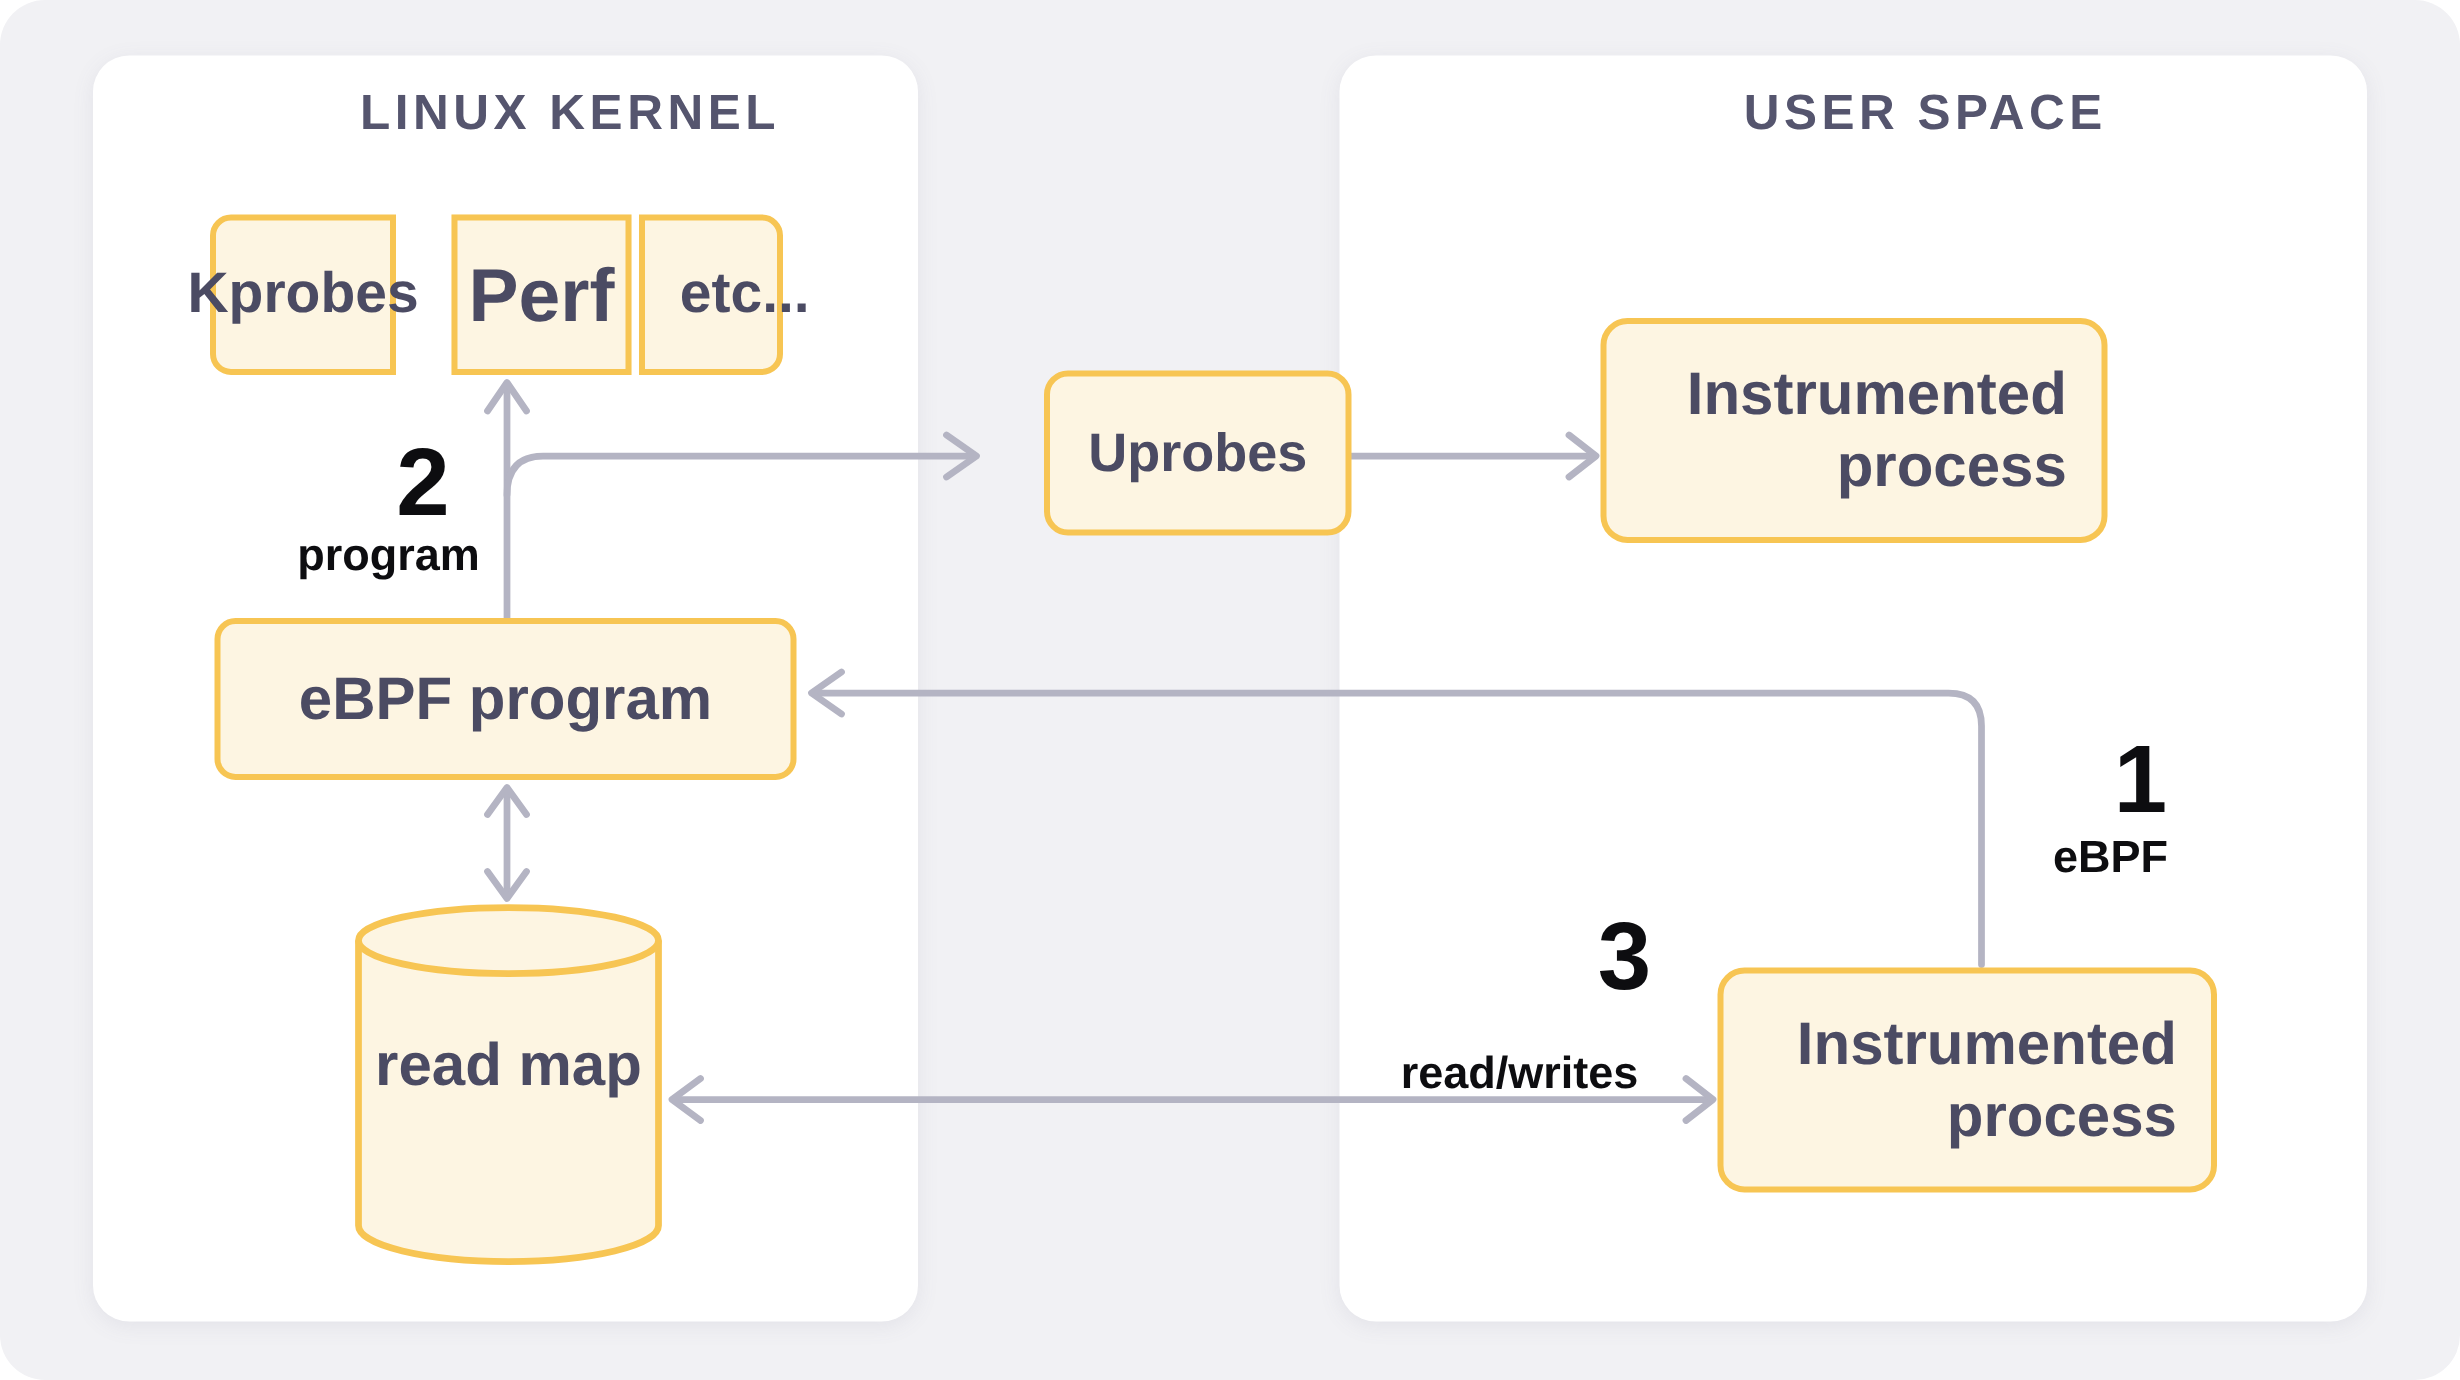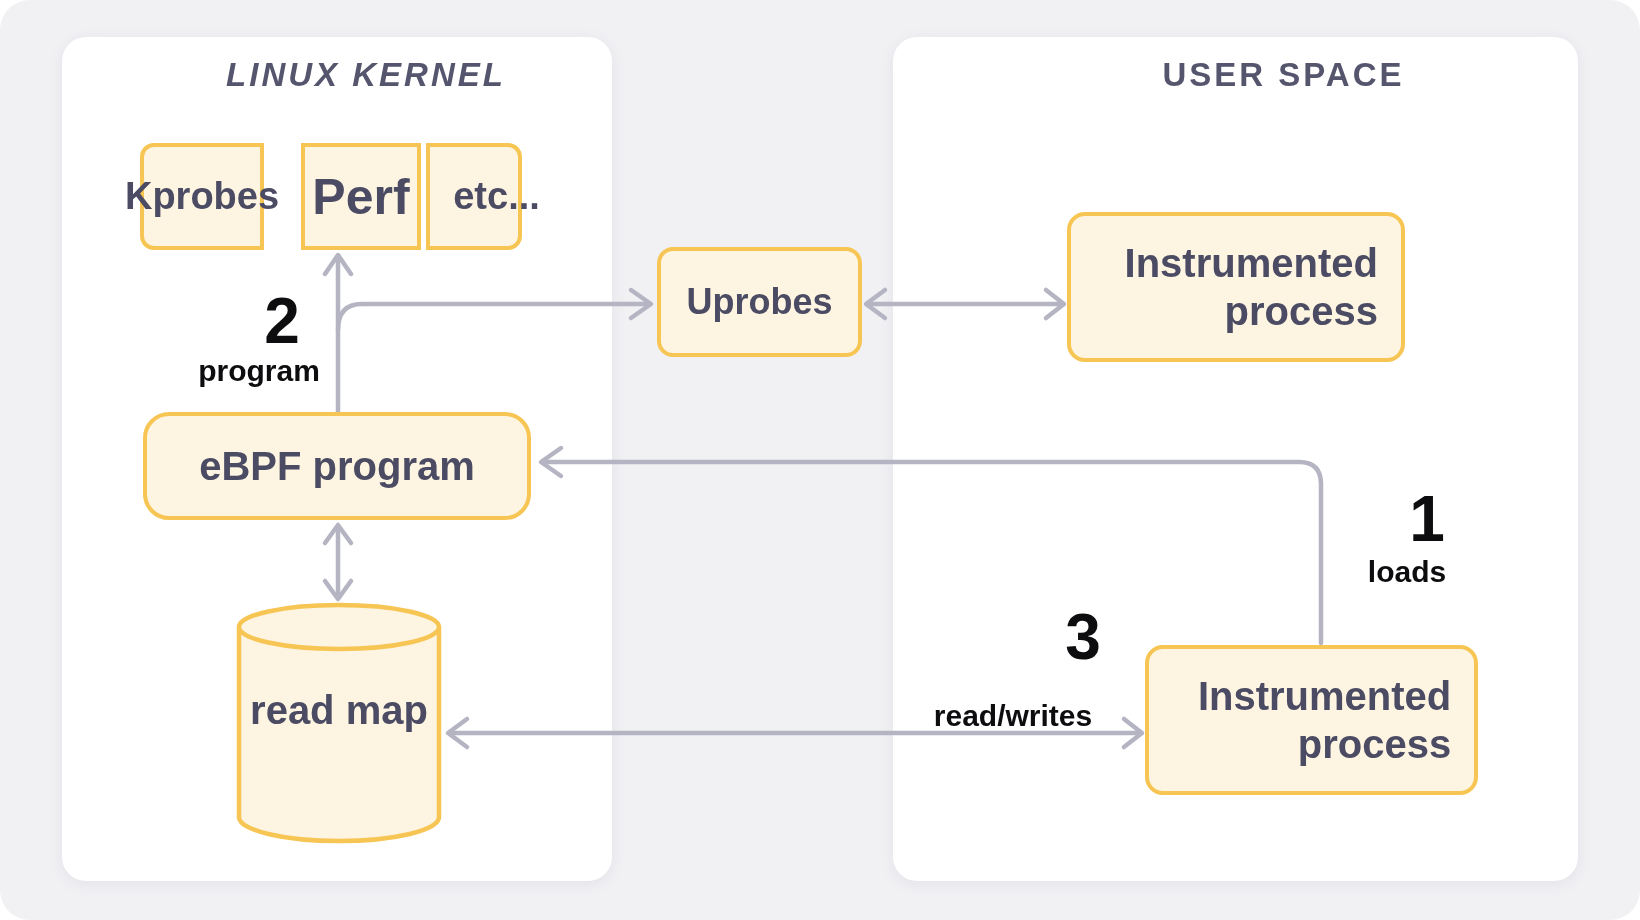--- a/index.html
+++ b/index.html
@@ -20,7 +20,7 @@
     text-align:center;font-size:33px;font-weight:800;letter-spacing:3px;
     color:#55556E;z-index:2;
   }
-  .panel-title.kernel{left:48px;width:636px;font-style:italic;}
+  .panel-title.kernel{left:62px;width:636px;}
   .panel-title.user{left:893px;width:781px;}
   .arrows{position:absolute;left:0;top:0;z-index:2;pointer-events:none;}
   .node{

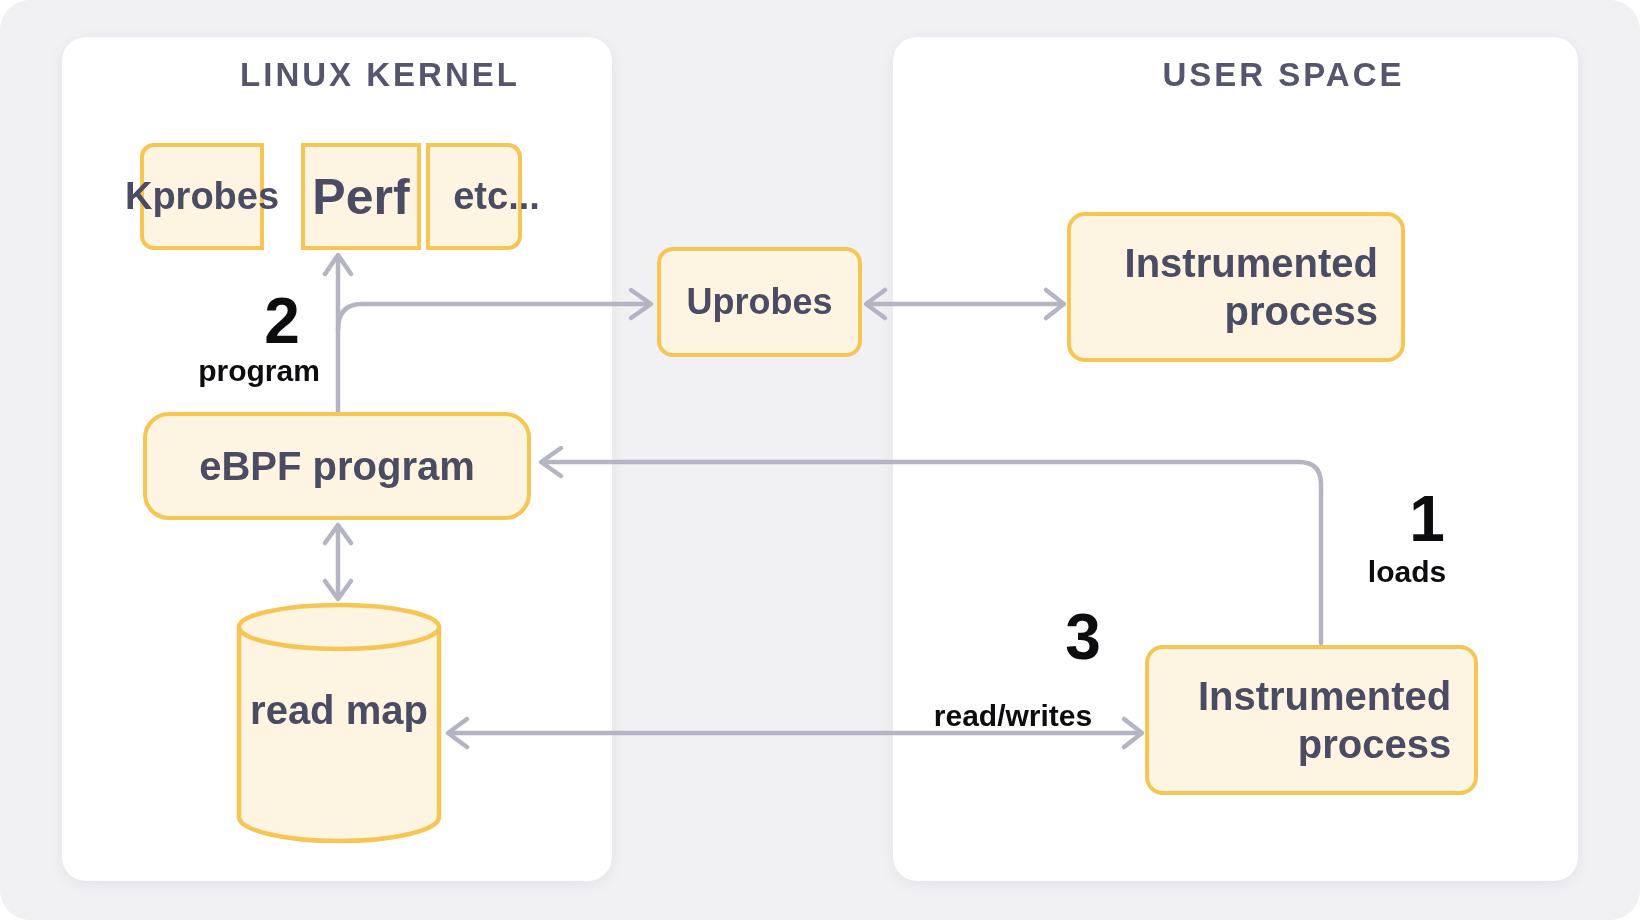--- a/index.html
+++ b/index.html
@@ -33,7 +33,7 @@
   .node.perf{left:301px;top:143px;width:120px;height:107px;border-radius:0;font-size:50px;}
   .node.etc{left:426px;top:143px;width:96px;height:107px;border-radius:0 14px 14px 0;font-size:38px;padding-left:45px;}
   .node.program{left:143px;top:412px;width:388px;height:108px;border-radius:26px;font-size:40px;}
-  .node.uprobes{left:657px;top:247px;width:205px;height:110px;border-radius:16px;font-size:36px;}
+  .node.uprobes{left:696px;top:247px;width:205px;height:110px;border-radius:16px;font-size:36px;}
   .node.inst-top{left:1067px;top:212px;width:338px;height:150px;border-radius:18px;font-size:40px;}
   .node.inst-bottom{left:1145px;top:645px;width:333px;height:150px;border-radius:18px;font-size:40px;}
   .node .wrap{width:86%;text-align:right;}

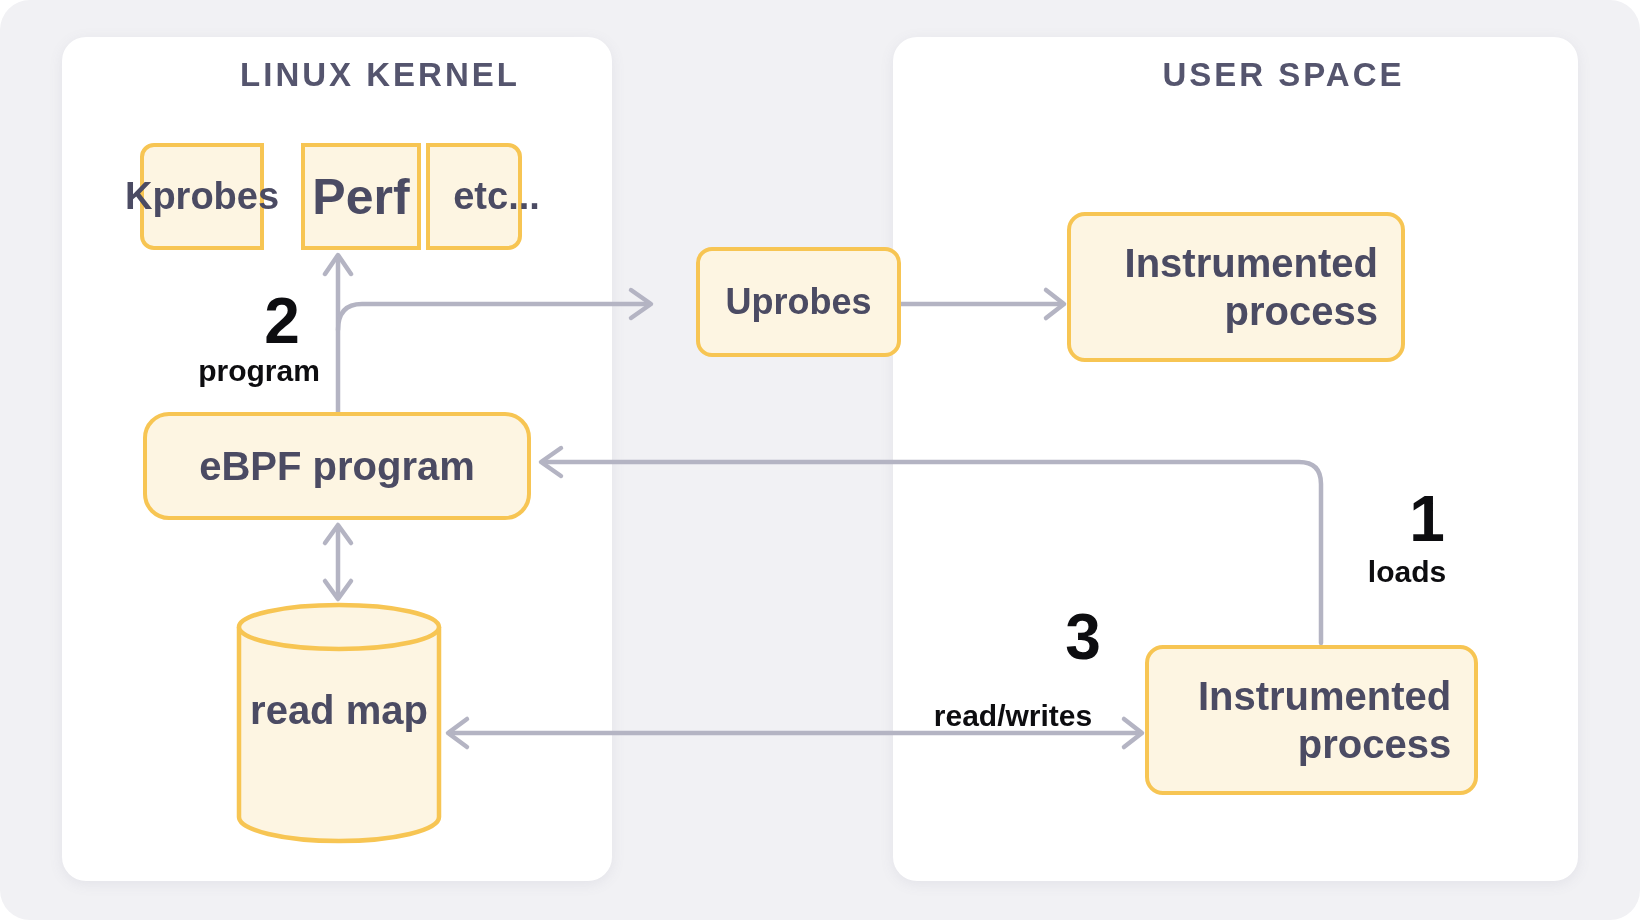--- a/index.html
+++ b/index.html
@@ -32,7 +32,7 @@
   .node.kprobes{left:140px;top:143px;width:124px;height:107px;border-radius:14px 0 0 14px;font-size:38px;}
   .node.perf{left:301px;top:143px;width:120px;height:107px;border-radius:0;font-size:50px;}
   .node.etc{left:426px;top:143px;width:96px;height:107px;border-radius:0 14px 14px 0;font-size:38px;padding-left:45px;}
-  .node.program{left:143px;top:412px;width:388px;height:108px;border-radius:26px;font-size:40px;}
+  .node.program{left:143px;top:412px;width:388px;height:108px;border-radius:14px;font-size:40px;}
   .node.uprobes{left:696px;top:247px;width:205px;height:110px;border-radius:16px;font-size:36px;}
   .node.inst-top{left:1067px;top:212px;width:338px;height:150px;border-radius:18px;font-size:40px;}
   .node.inst-bottom{left:1145px;top:645px;width:333px;height:150px;border-radius:18px;font-size:40px;}

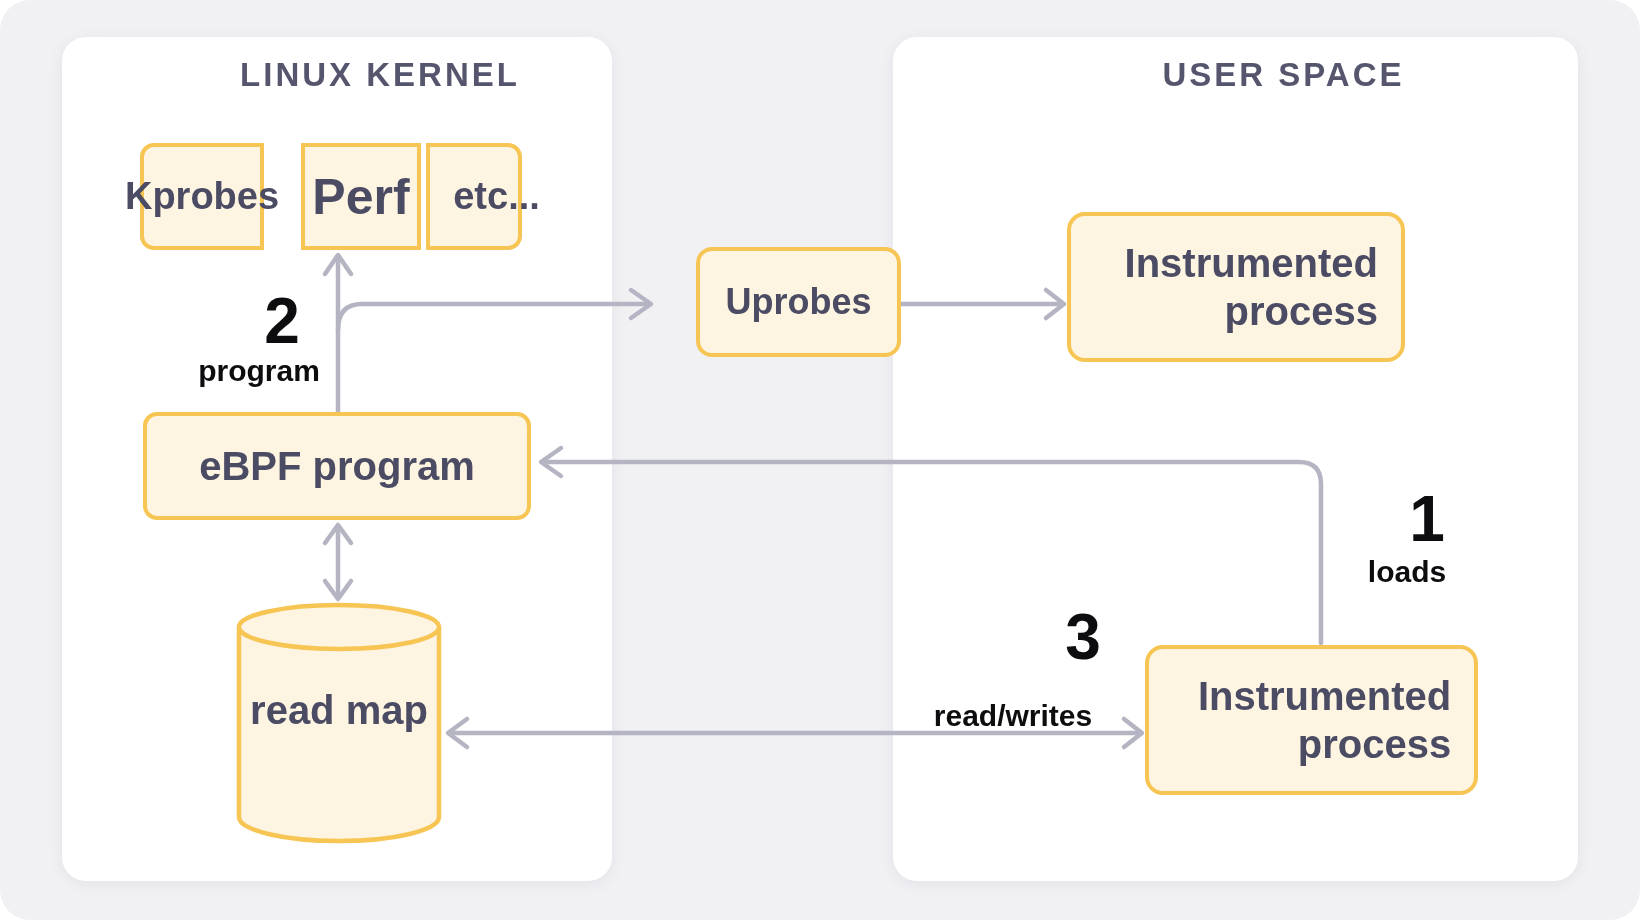--- a/index.html
+++ b/index.html
@@ -126,7 +126,7 @@
   <div class="ann word w2">program</div>
 
   <div class="ann num n1">1</div>
-  <div class="ann word w1">loads</div>
+  <div class="ann word w1">eBPF</div>
 
   <div class="ann num n3">3</div>
   <div class="ann word w3">read/writes</div>

